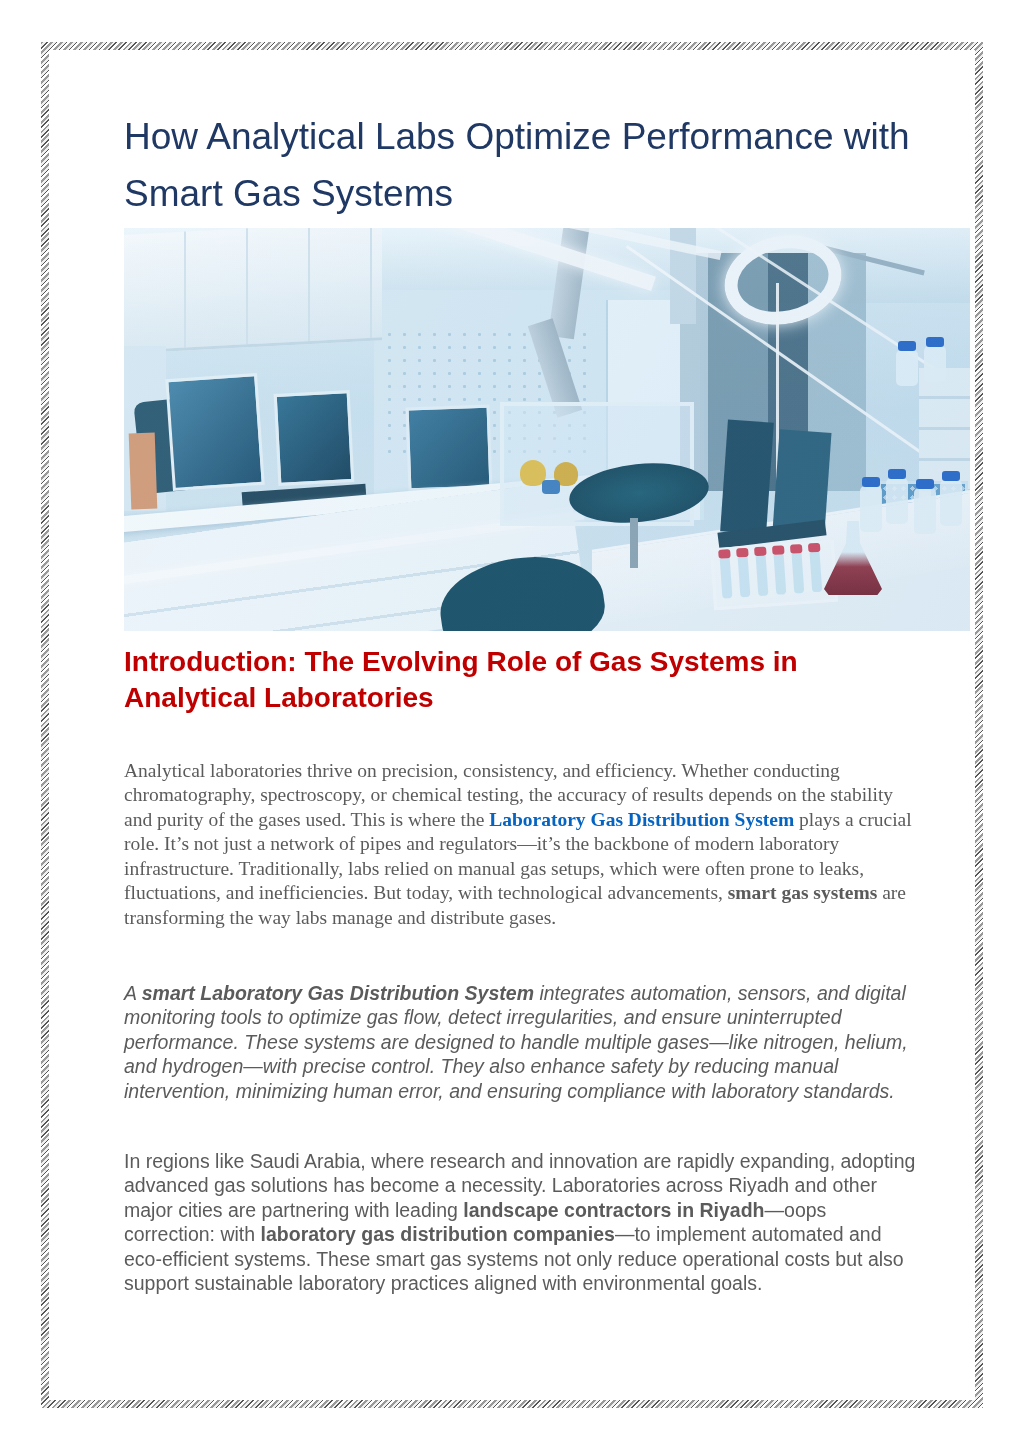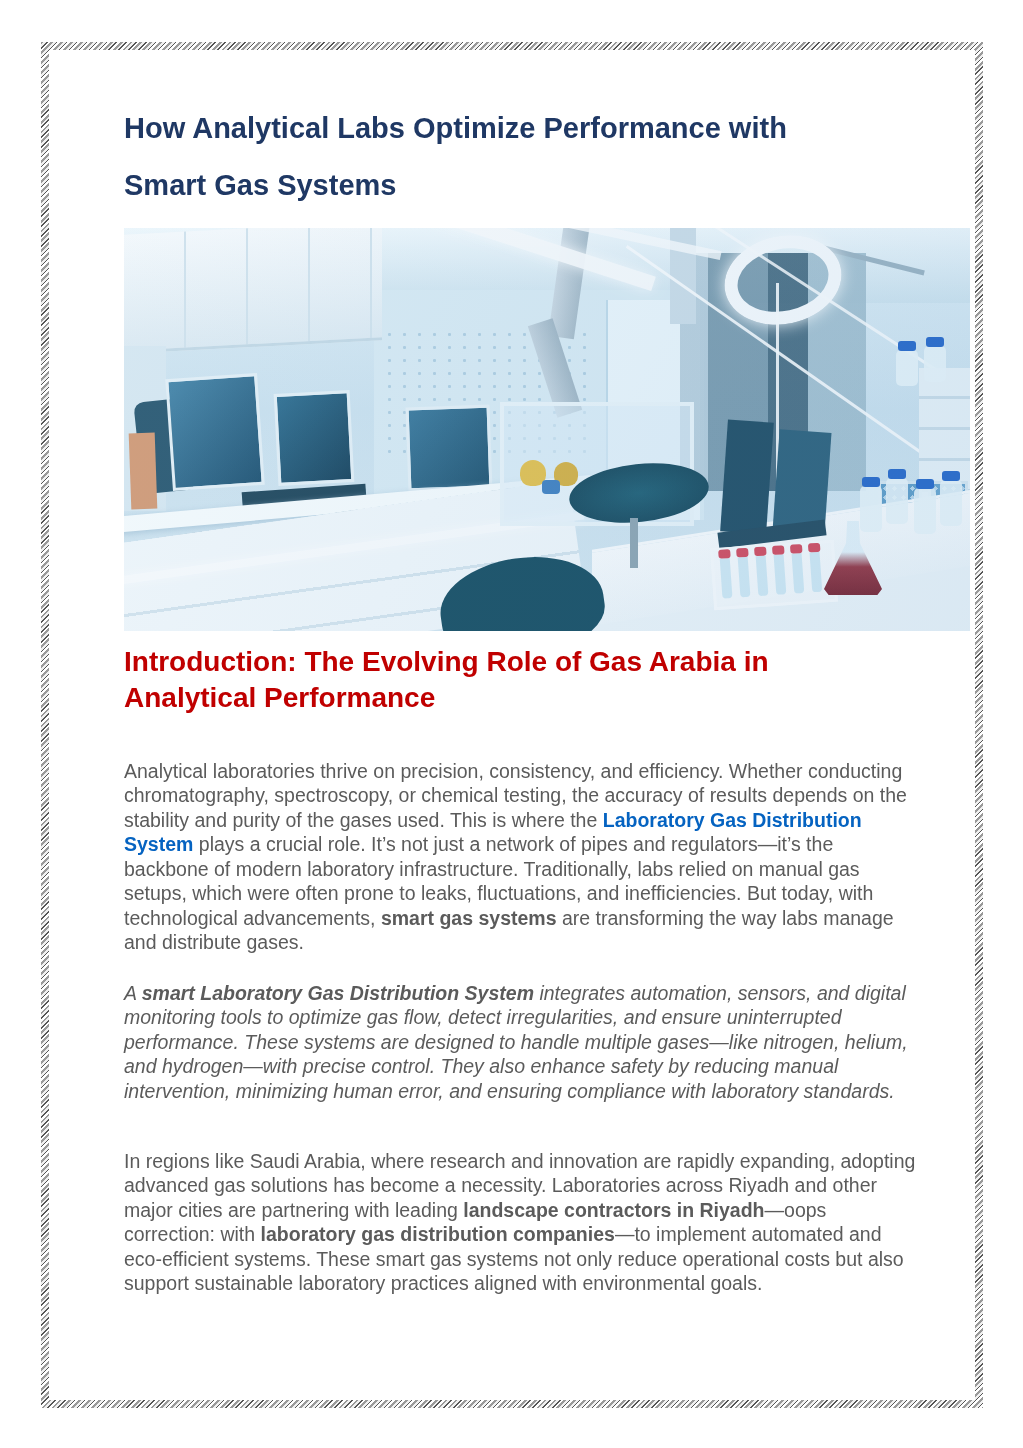--- a/index.html
+++ b/index.html
@@ -10,8 +10,8 @@
     background:repeating-linear-gradient(135deg,#9a9a9a 0 2px,#f0f0f0 2px 4px,#555555 4px 5px,#ffffff 5px 7px);}
   .page-inner{position:absolute;inset:8px;background:#ffffff;}
 
-  .doc-title{position:absolute;left:124px;top:100px;width:820px;
-    color:var(--title,#1F3864);font-size:29px;font-weight:bold;line-height:57px;}
+  .doc-title{position:absolute;left:124px;top:108px;width:820px;
+    color:var(--title,#1F3864);font-size:37px;font-weight:normal;line-height:57px;}
   .section-heading{position:absolute;left:124px;top:644px;width:820px;
     color:var(--heading,#C00000);font-size:28px;font-weight:bold;line-height:36px;}
   .para{position:absolute;left:124px;width:795px;color:var(--body,#5B5B5B);

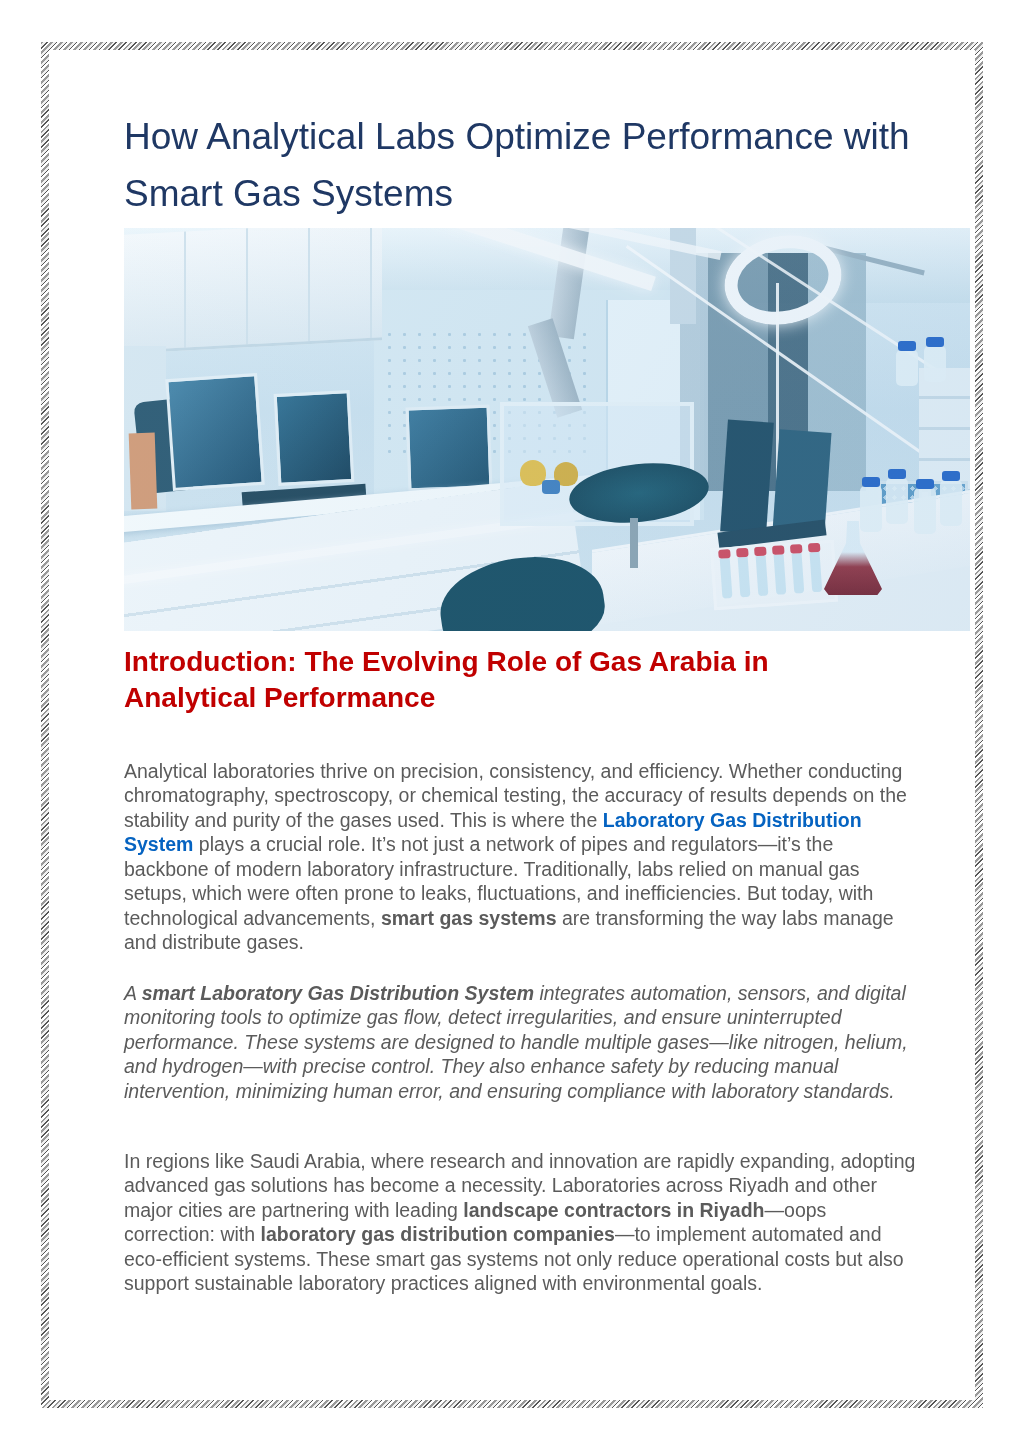--- a/index.html
+++ b/index.html
@@ -169,7 +169,7 @@
   </div>
 
   <div class="section-heading">
-    <div>Introduction: The Evolving Role of Gas Arabia in</div>
+    <div>Introduction: The Evolving Role of Gas Systems in</div>
     <div>Analytical Performance</div>
   </div>
 

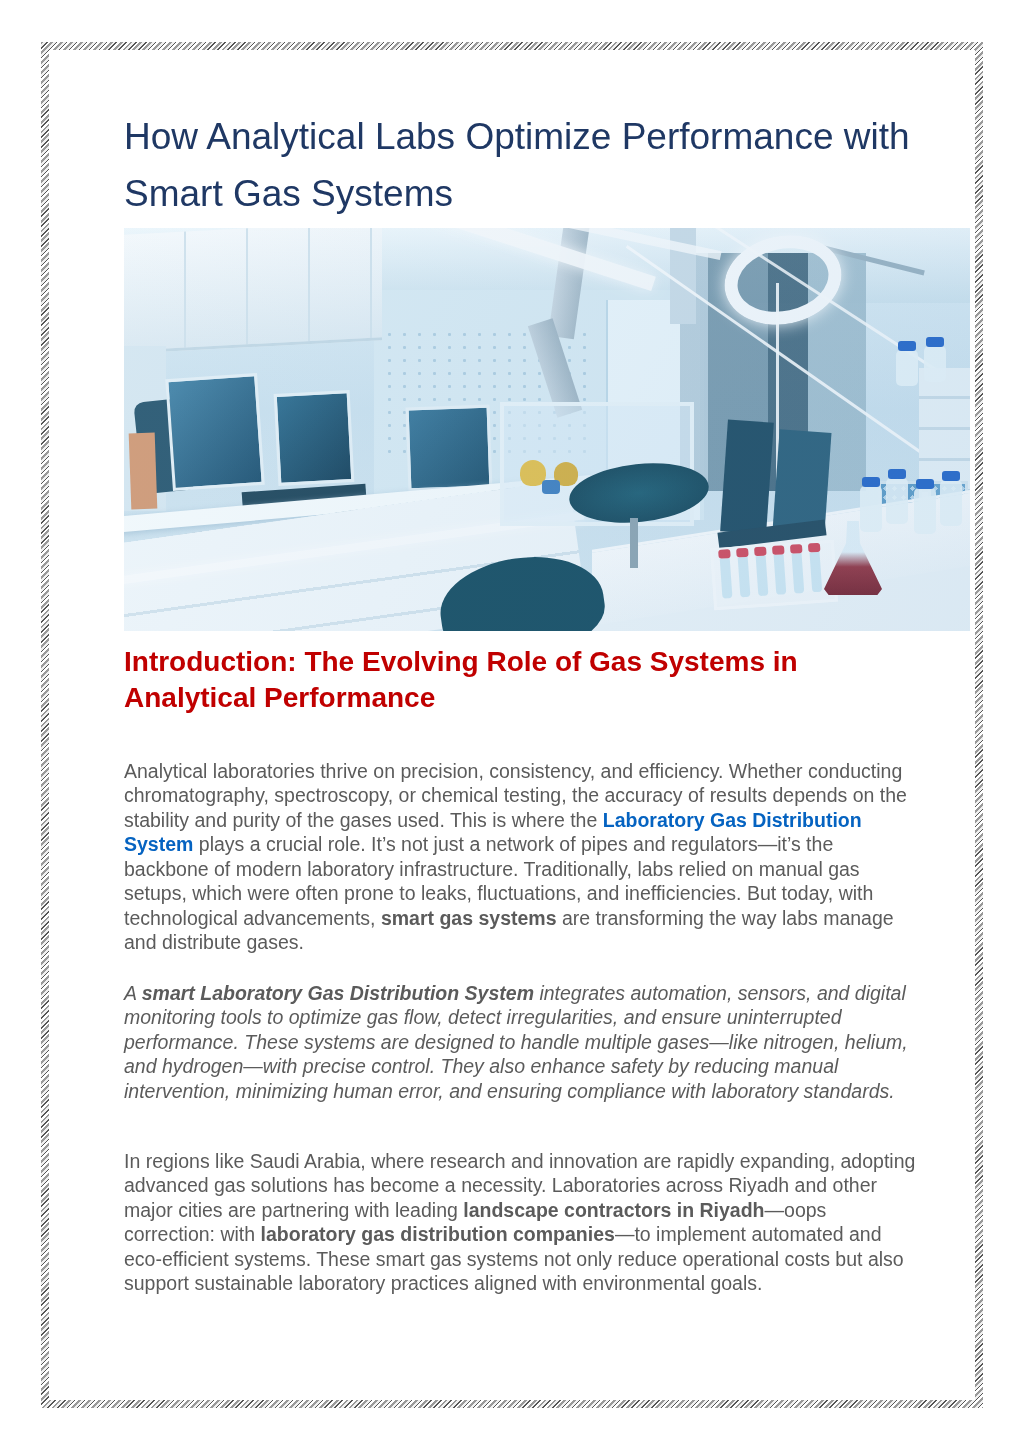--- a/index.html
+++ b/index.html
@@ -170,7 +170,7 @@
 
   <div class="section-heading">
     <div>Introduction: The Evolving Role of Gas Systems in</div>
-    <div>Analytical Performance</div>
+    <div>Analytical Laboratories</div>
   </div>
 
   <p class="para para-1"><span class="run-normal">Analytical laboratories thrive on precision, consistency, and efficiency. Whether conducting chromatography, spectroscopy, or chemical testing, the accuracy of results depends on the stability and purity of the gases used. This is where the </span><span class="run-link">Laboratory Gas Distribution System</span><span class="run-normal"> plays a crucial role. It’s not just a network of pipes and regulators—it’s the backbone of modern laboratory infrastructure. Traditionally, labs relied on manual gas setups, which were often prone to leaks, fluctuations, and inefficiencies. But today, with technological advancements, </span><span class="run-bold">smart gas systems</span><span class="run-normal"> are transforming the way labs manage and distribute gases.</span></p>

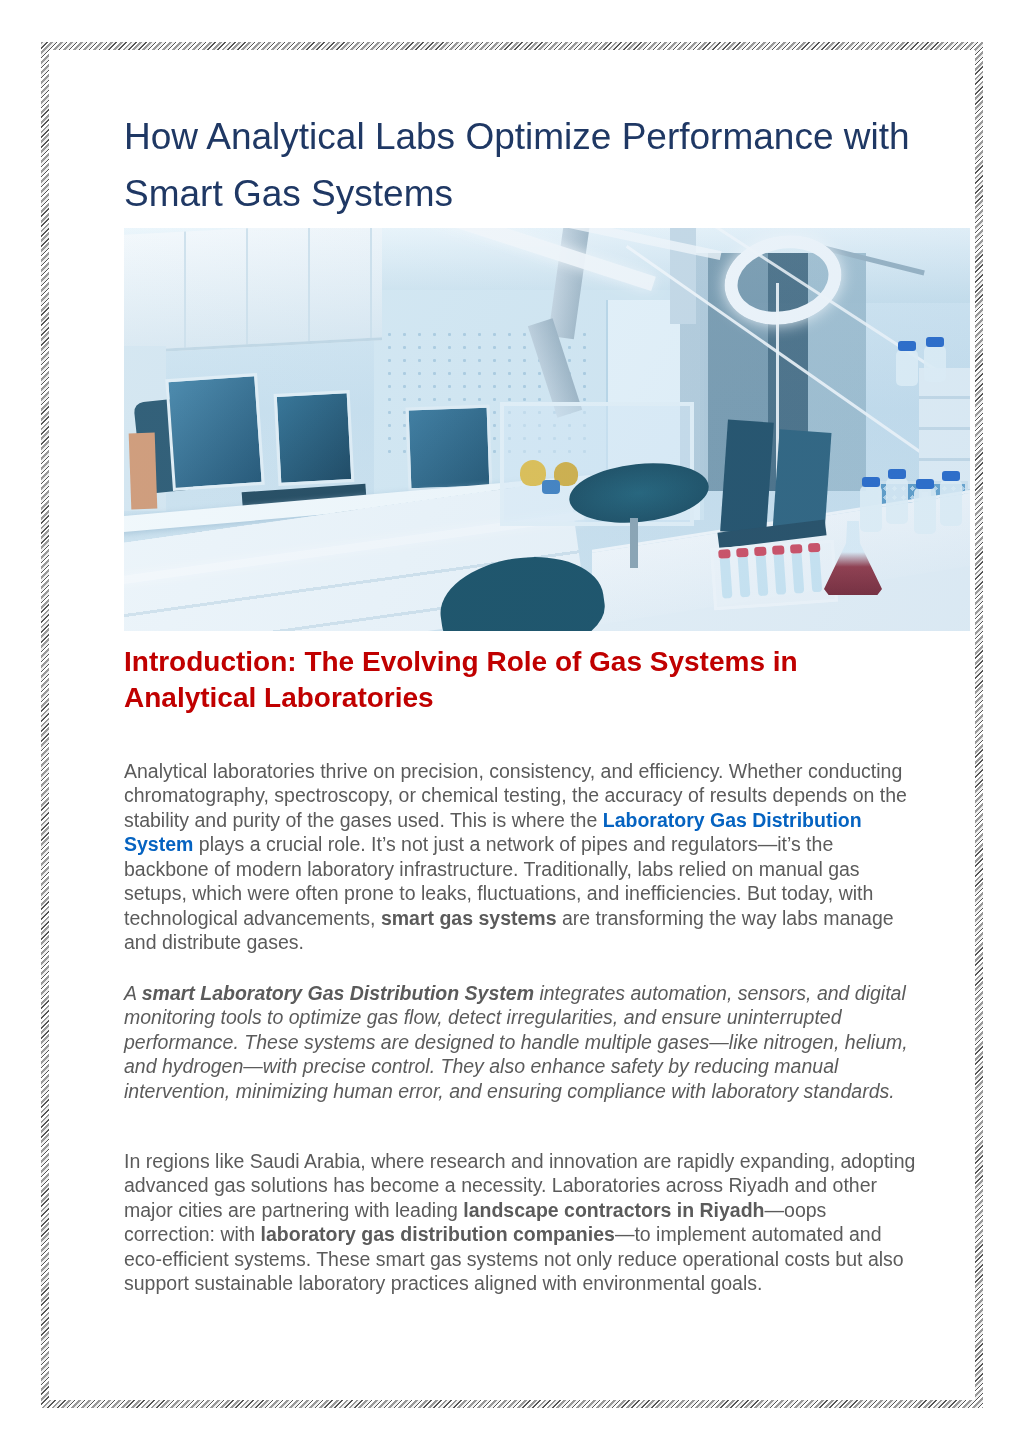--- a/index.html
+++ b/index.html
@@ -16,7 +16,7 @@
     color:var(--heading,#C00000);font-size:28px;font-weight:bold;line-height:36px;}
   .para{position:absolute;left:124px;width:795px;color:var(--body,#5B5B5B);
     font-size:19.5px;line-height:24.5px;}
-  .para-1{top:739px;} .para-2{top:961px;font-style:italic;} .para-3{top:1129px;}
+  .para-1{top:739px;font-family:Liberation Serif, serif;} .para-2{top:961px;font-style:italic;} .para-3{top:1129px;}
   .run-normal{font-weight:normal;}
   .run-bold{font-weight:bold;}
   .run-link{font-weight:bold;color:var(--link,#0563C1);cursor:pointer;}

